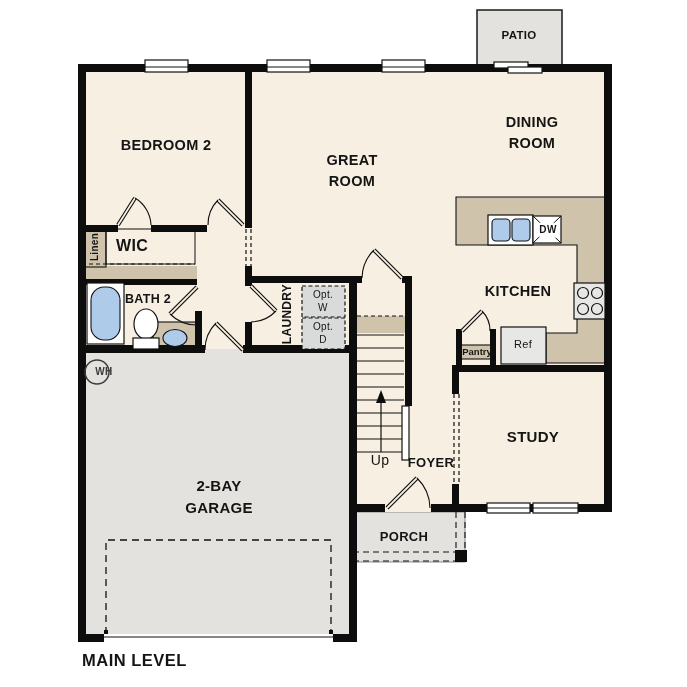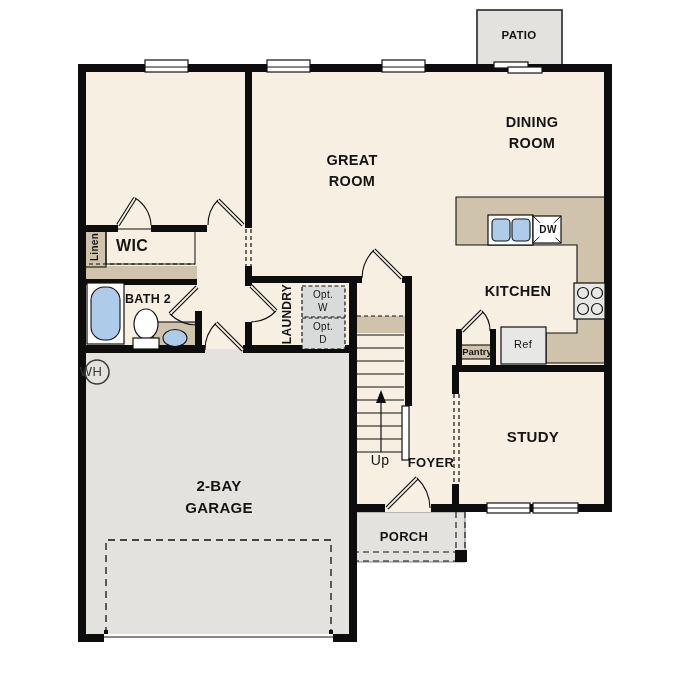--- a/index.html
+++ b/index.html
@@ -235,6 +235,7 @@
 </svg>
 
 <div class="lbl" style="left:519px;top:35px;font-size:11.5px">PATIO</div>
+<div class="lbl" style="left:166px;top:146px;font-size:14.5px">BEDROOM 2</div>
 <div class="lbl" style="left:352px;top:171px;font-size:14.5px">GREAT
 ROOM</div>
 <div class="lbl" style="left:532px;top:133px;font-size:14.5px">DINING

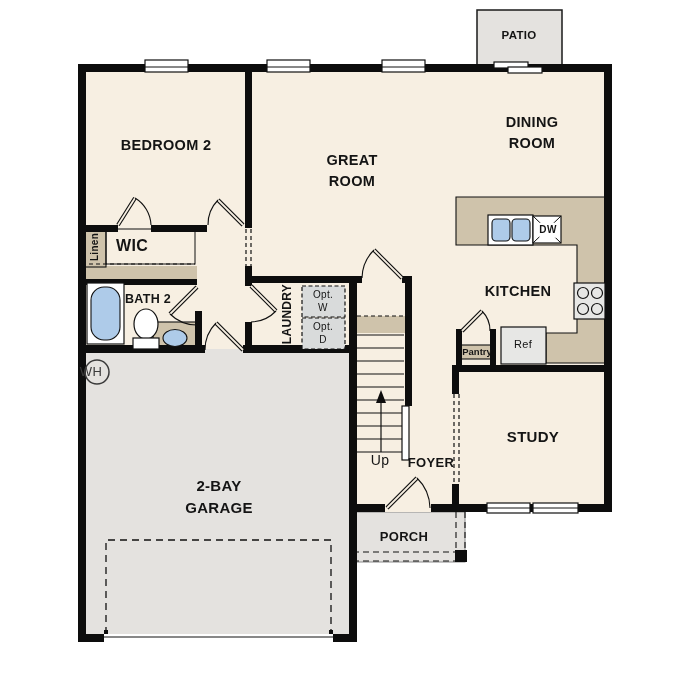--- a/index.html
+++ b/index.html
@@ -258,7 +258,7 @@
 <div class="lbl" style="left:323px;top:333px;font-size:10px;font-weight:normal;line-height:1.3">Opt.
 D</div>
 <div class="lbl" style="left:380px;top:460px;font-size:14px;font-weight:normal">Up</div>
-<div class="lbl" style="left:91px;top:372px;font-size:13px;font-weight:normal;color:#3a3a3a">WH</div>
+<div class="lbl" style="left:104px;top:372px;font-size:10px;font-weight:bold;color:#3a3a3a">WH</div>
 
 </div>
 

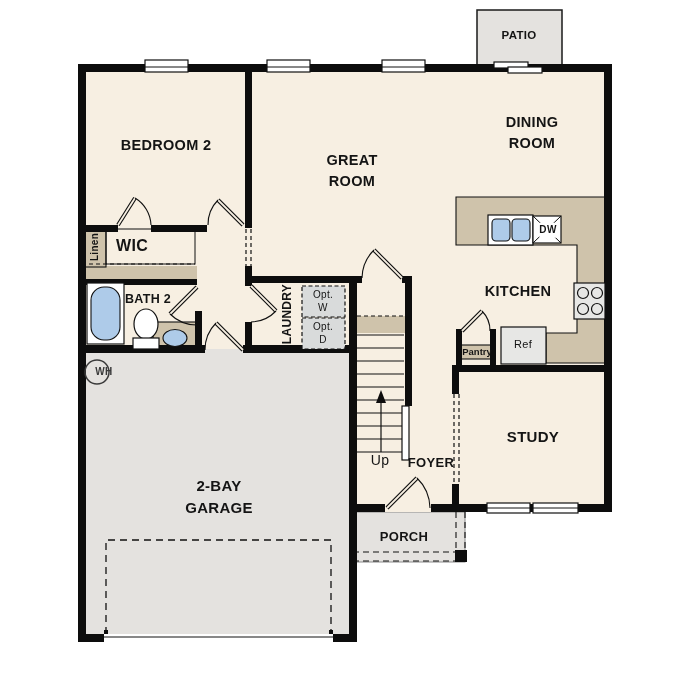--- a/index.html
+++ b/index.html
@@ -259,6 +259,7 @@
 D</div>
 <div class="lbl" style="left:380px;top:460px;font-size:14px;font-weight:normal">Up</div>
 <div class="lbl" style="left:104px;top:372px;font-size:10px;font-weight:bold;color:#3a3a3a">WH</div>
+<div class="lbl title" style="left:82px;top:661px;font-size:16.5px">MAIN LEVEL</div>
 
 </div>
 

